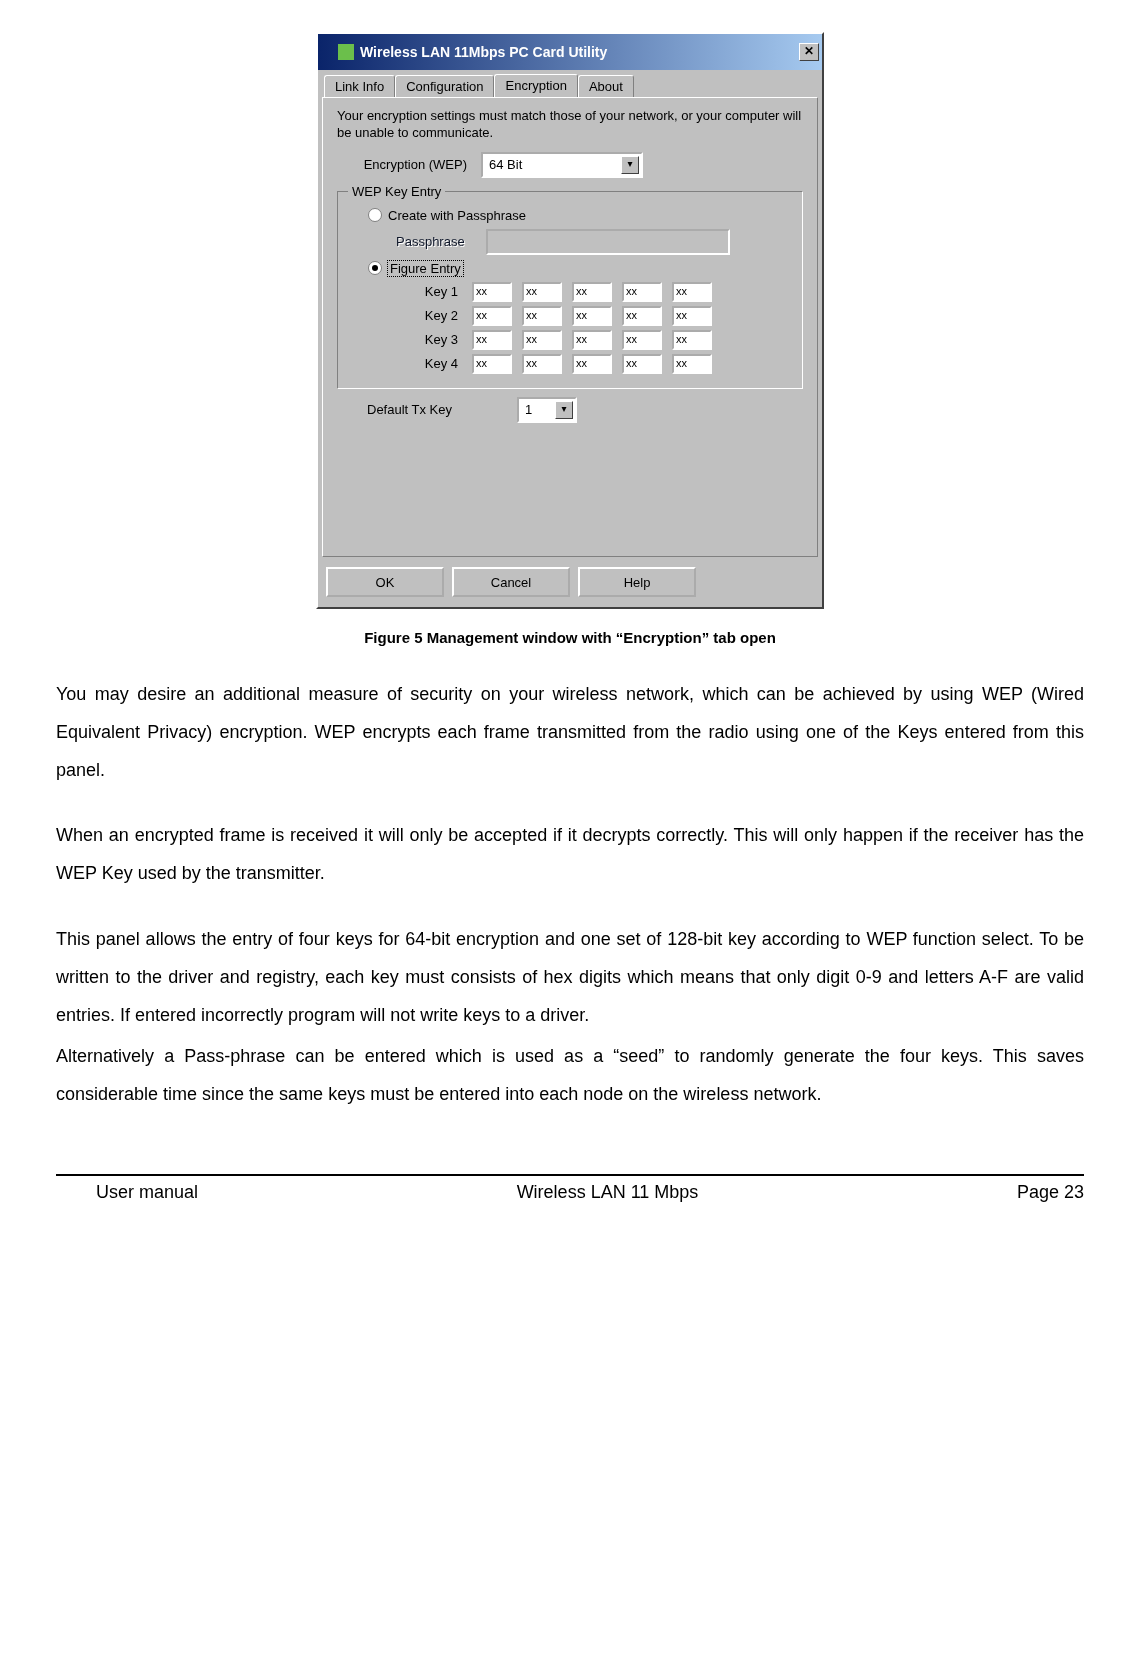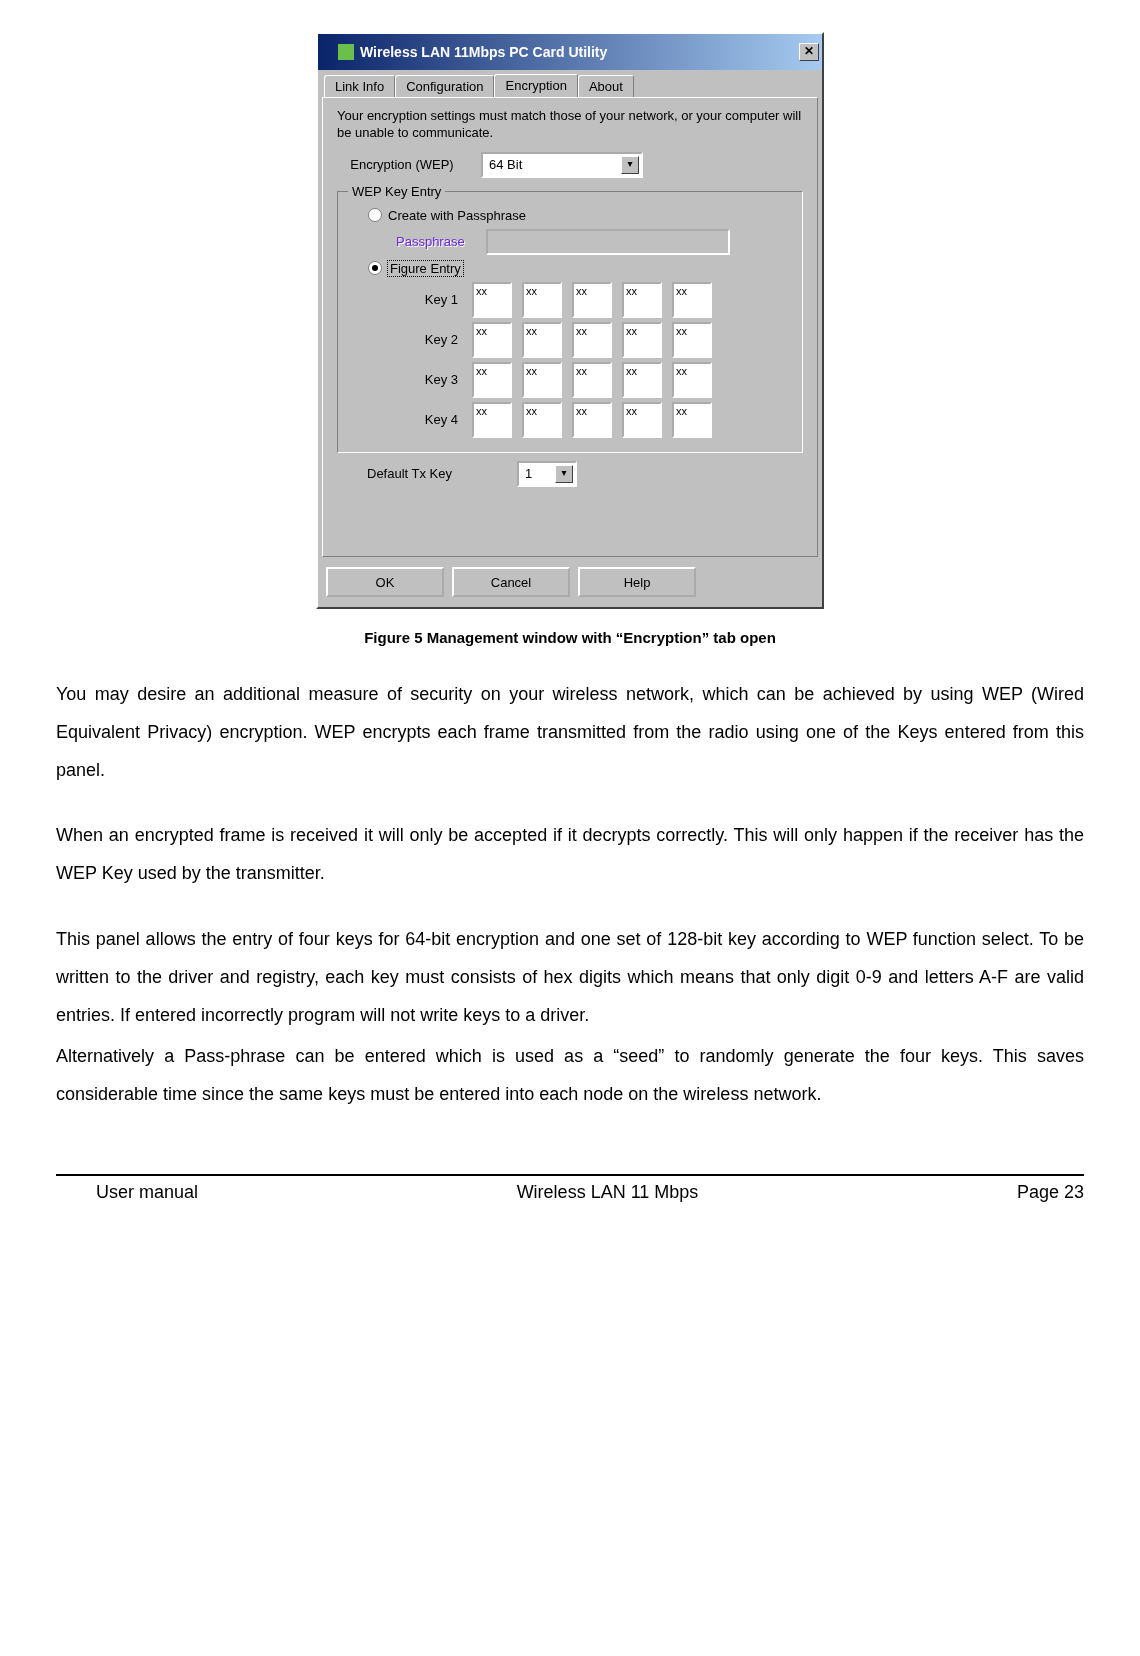--- a/index.html
+++ b/index.html
@@ -108,7 +108,7 @@
   .intro { line-height: 1.3; margin-bottom: 10px; }
   .row { display: flex; align-items: center; margin: 6px 0; }
   .label { width: 130px; text-align: left; }
-  .label.right { text-align: center; padding-right: 14px; }
+  .label.right { text-align: right; padding-right: 14px; }
   .dropdown, .small-drop {
     background: #fff;
     border: 2px inset #fff;

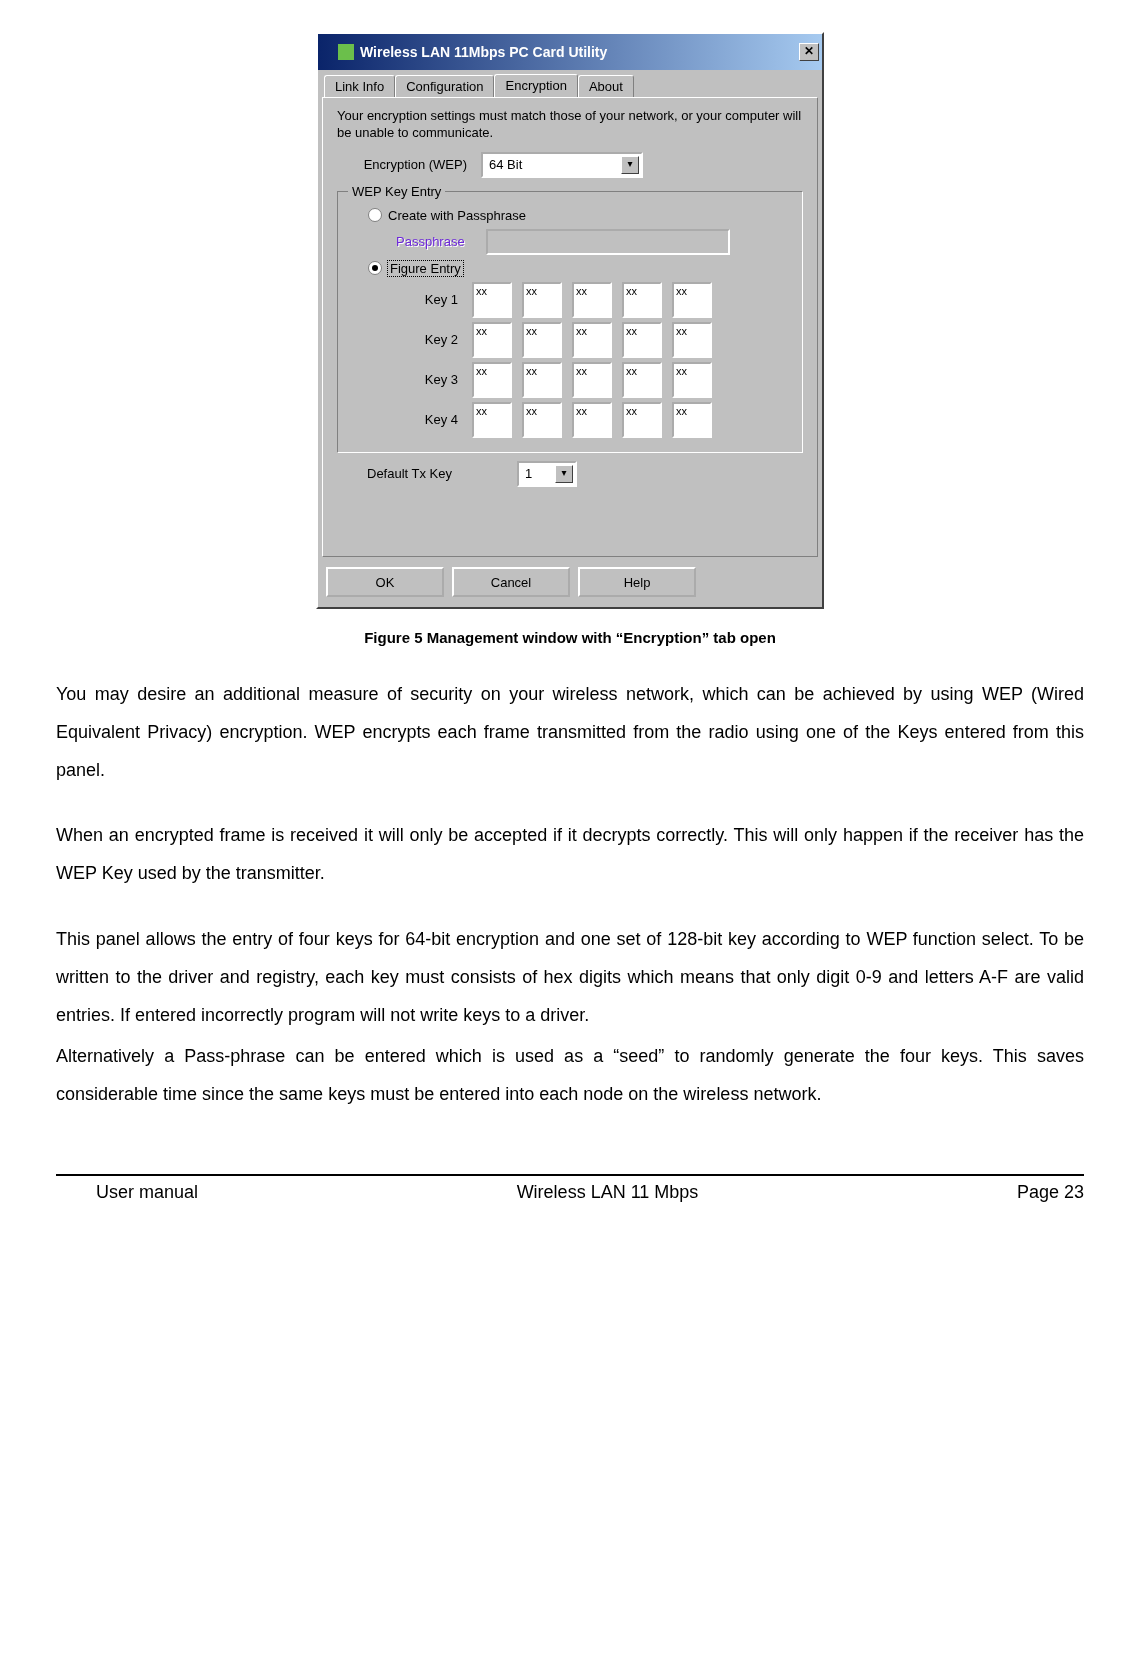--- a/index.html
+++ b/index.html
@@ -146,7 +146,7 @@
   }
   .radio .dot { width: 6px; height: 6px; border-radius: 50%; background: #000; }
   .dotted-focus { outline: 1px dotted #000; padding: 0 2px; }
-  .disabled-label { color: #6d28d9; text-shadow: 1px 1px #fff; }
+  .disabled-label { color: #0f172a; text-shadow: 1px 1px #fff; }
   .pass-input {
     flex: 1; height: 22px; background: #c0c0c0;
     border: 2px inset #fff; max-width: 240px;

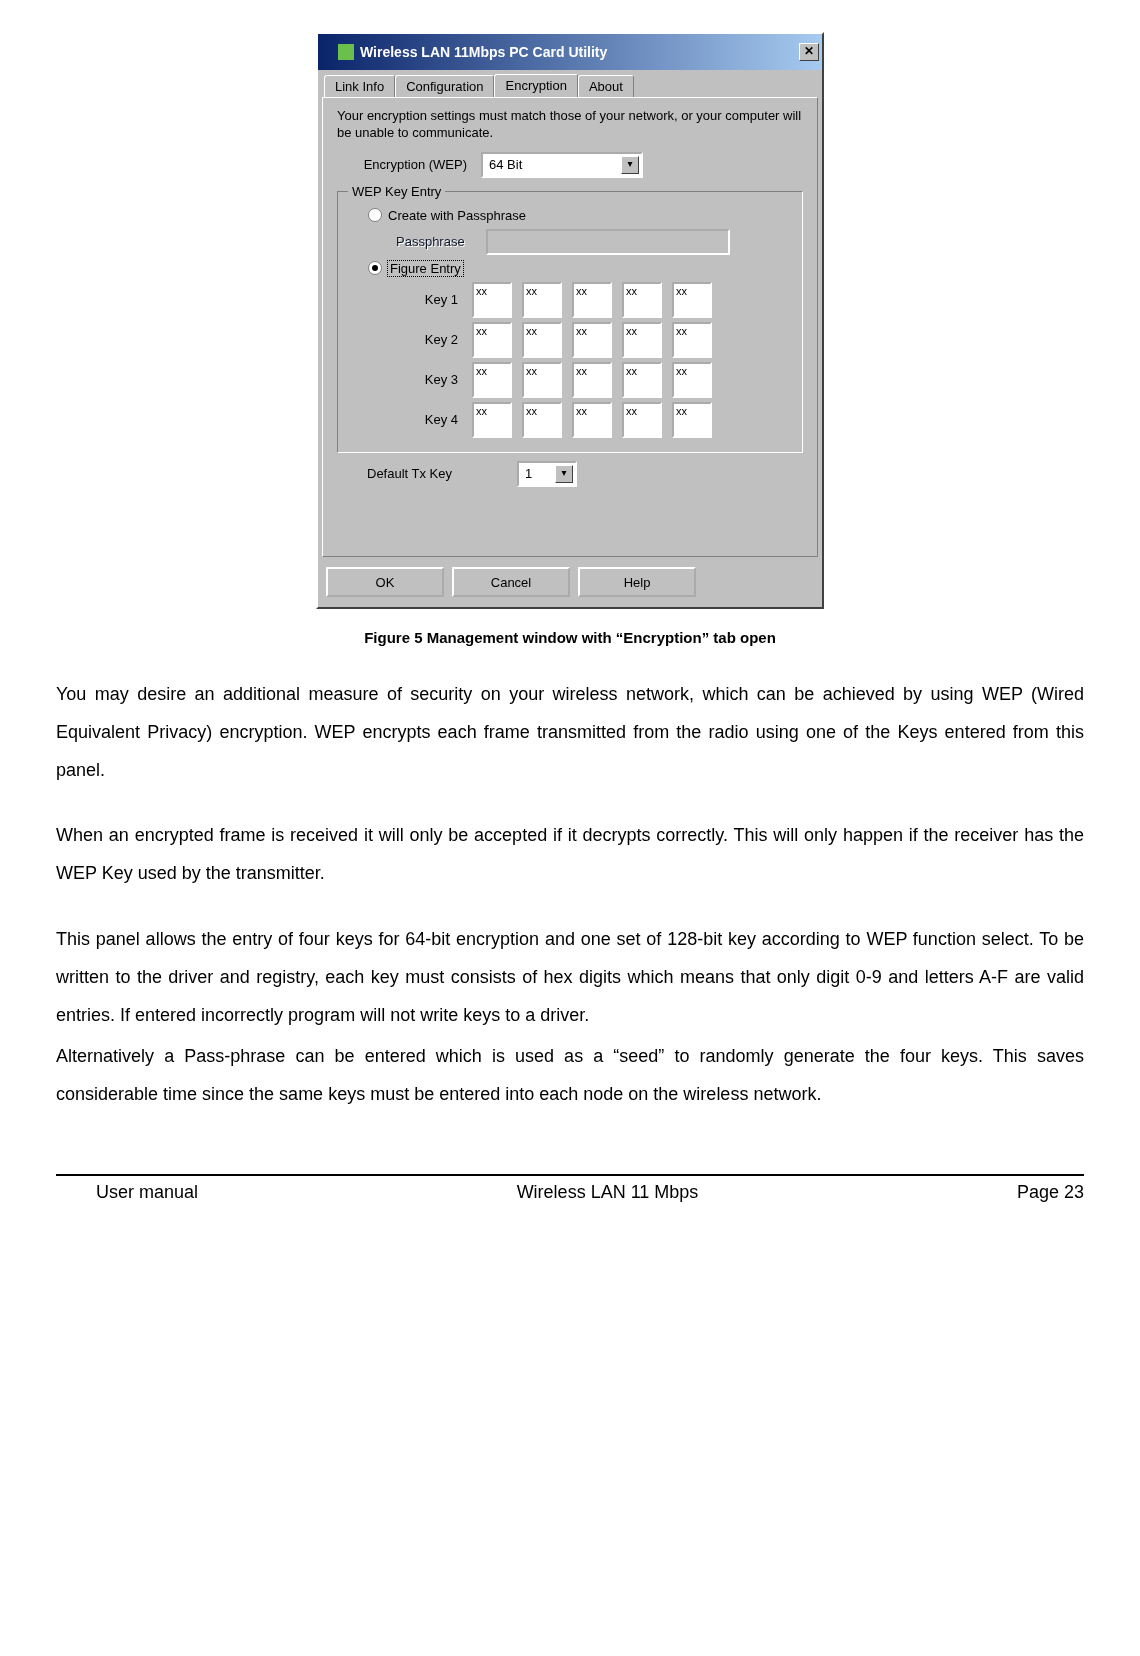--- a/index.html
+++ b/index.html
@@ -154,7 +154,7 @@
   .key-row { display: flex; align-items: center; margin: 4px 0; }
   .key-label { width: 70px; text-align: right; padding-right: 14px; }
   .key-cell {
-    width: 40px; height: 36px;
+    width: 40px; height: 20px;
     background: #fff;
     border: 2px inset #fff;
     margin-right: 10px;

